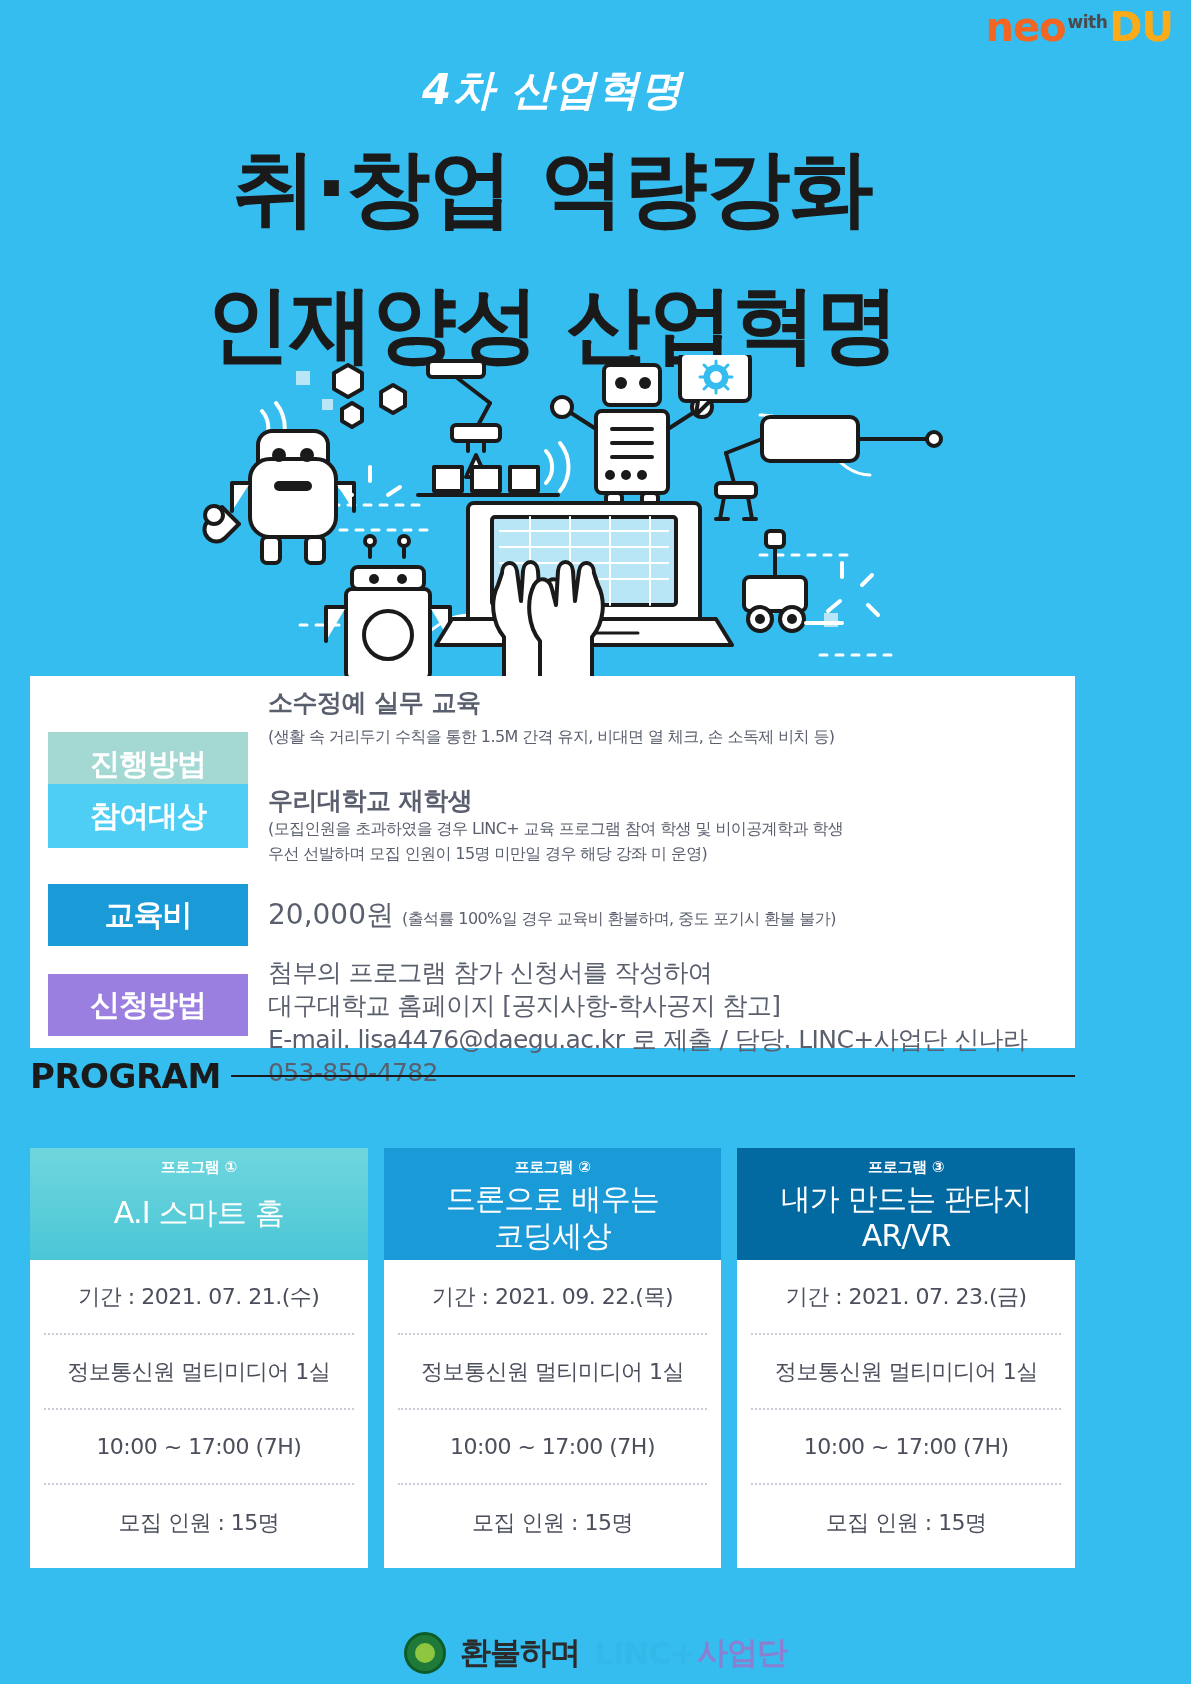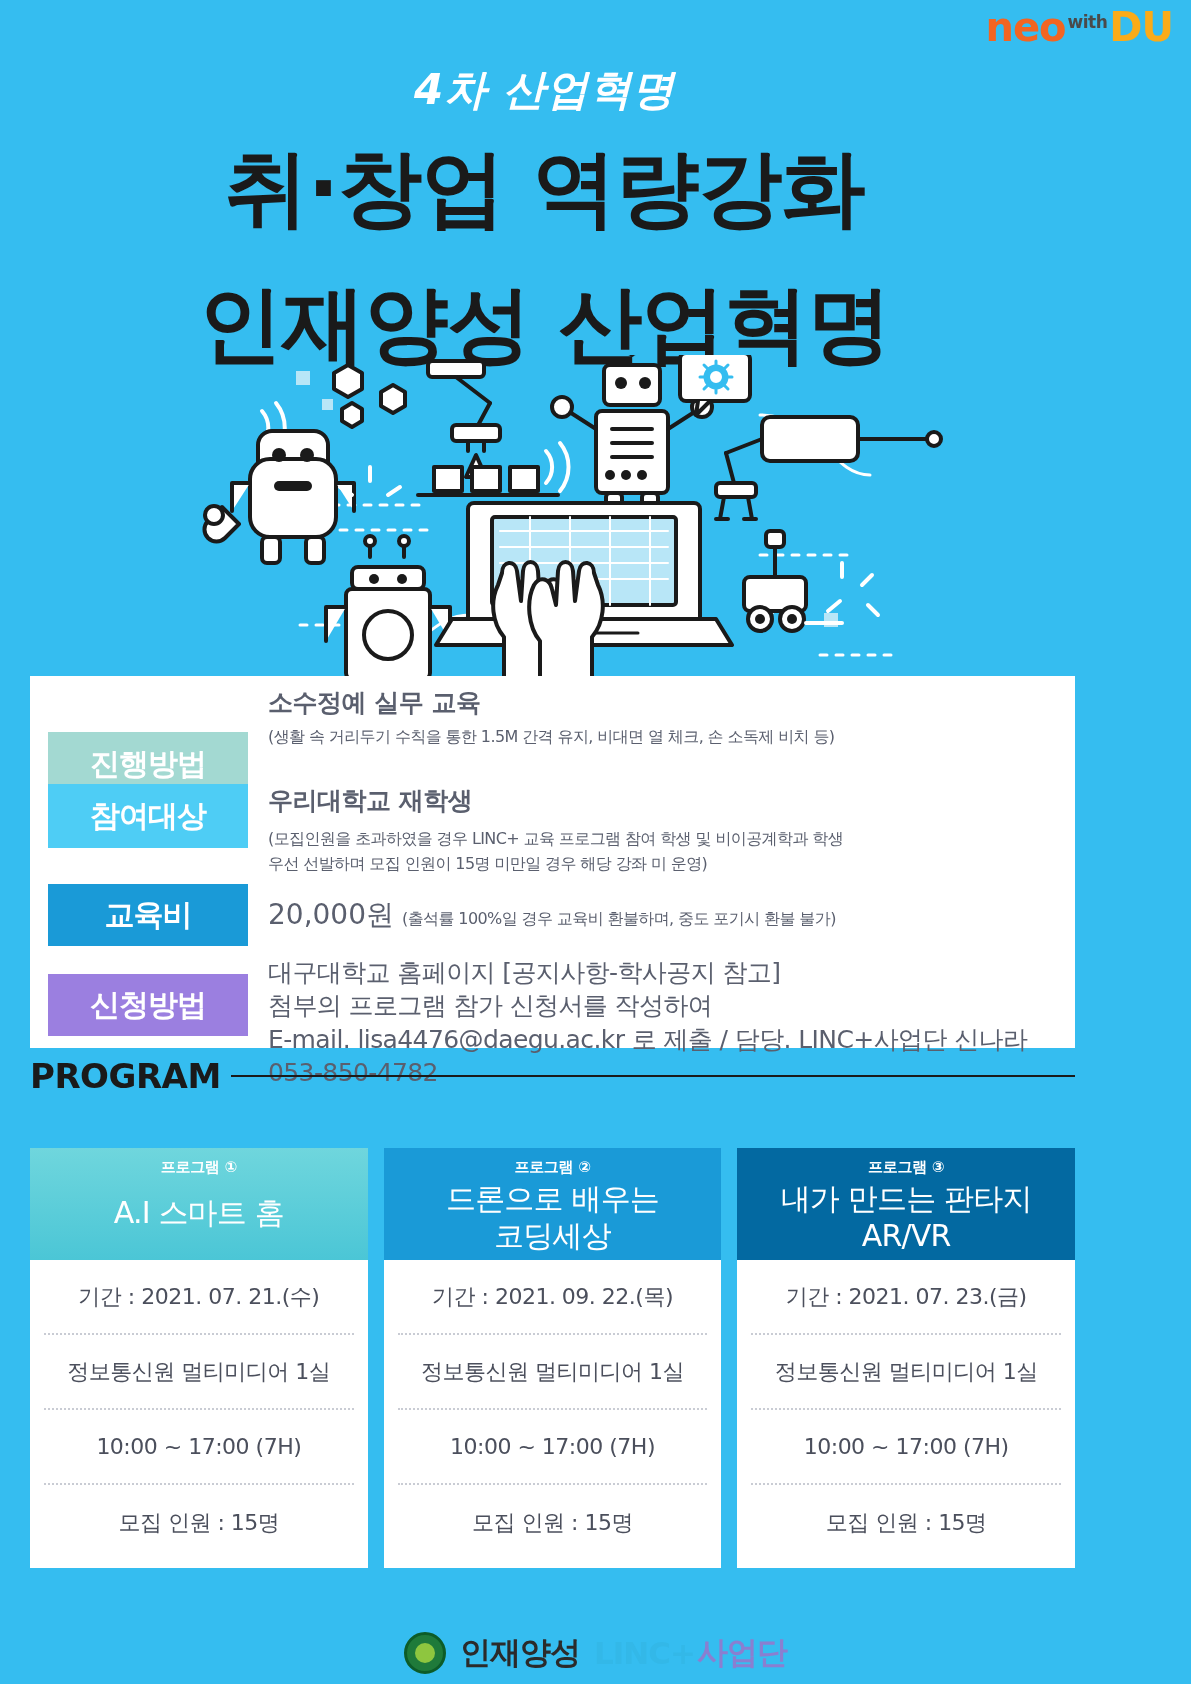--- a/index.html
+++ b/index.html
@@ -23,7 +23,7 @@
   .logo .du { font-size:40px; color:#fbab18; letter-spacing:-1px; line-height:0.95; }
 
   
-  .title-block { position:absolute; top:62px; left:0; width:1074px; text-align:center;padding-left:15px; }
+  .title-block { position:absolute; top:62px; left:8px; width:1074px; text-align:center;padding-left:15px; }
   .t-sub {
     color:#ffffff; font-size:42px; font-weight:bold;
     letter-spacing:1px; font-style:italic;

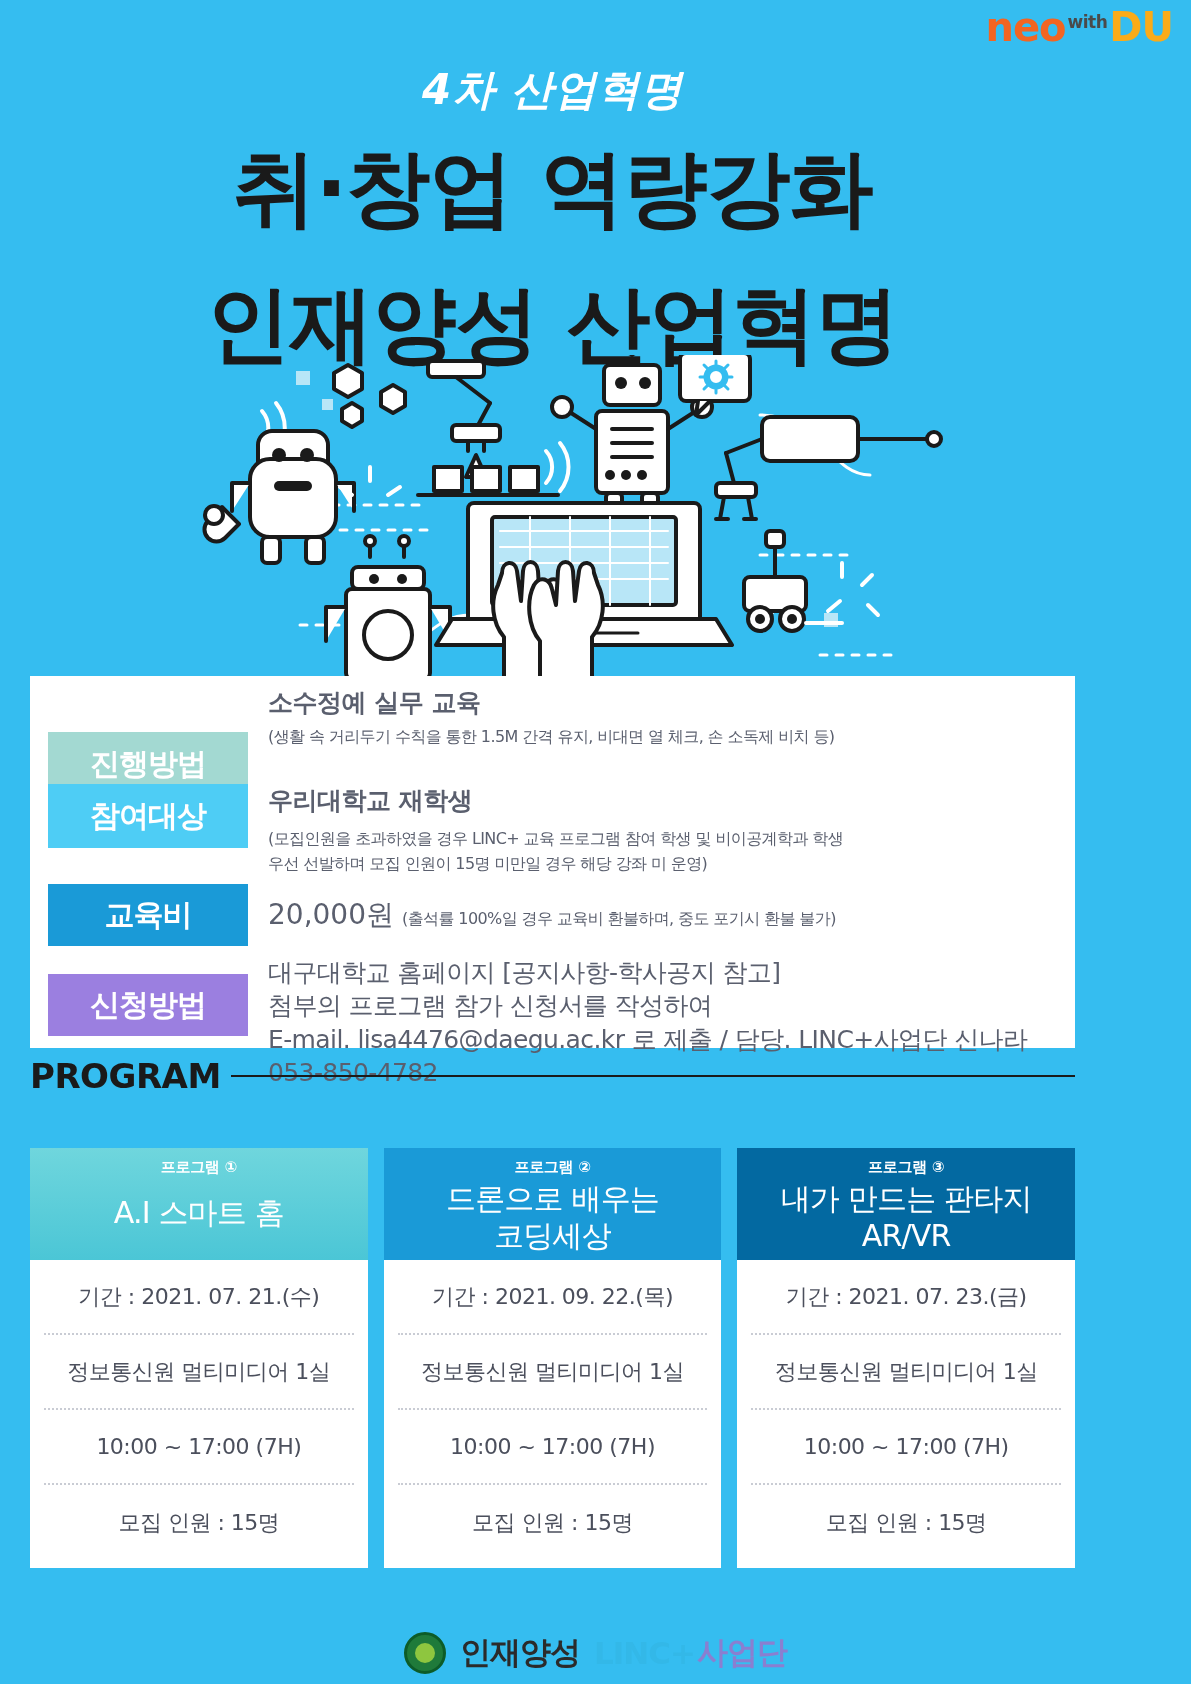--- a/index.html
+++ b/index.html
@@ -311,7 +311,7 @@
     <div class="info-label" style="background:#4ecdf5; height:64px;">참여대상</div>
     <div class="info-body">
       <div class="info-head">우리대학교 재학생</div>
-      <div class="info-note" style="margin-top:10px;">(모집인원을 초과하였을 경우 LINC+ 교육 프로그램 참여 학생 및 비이공계학과 학생</div>
+      <div class="info-note" style="margin-top:0;">(모집인원을 초과하였을 경우 LINC+ 교육 프로그램 참여 학생 및 비이공계학과 학생</div>
       <div class="info-note">우선 선발하며 모집 인원이 15명 미만일 경우 해당 강좌 미 운영)</div>
     </div>
   </div>

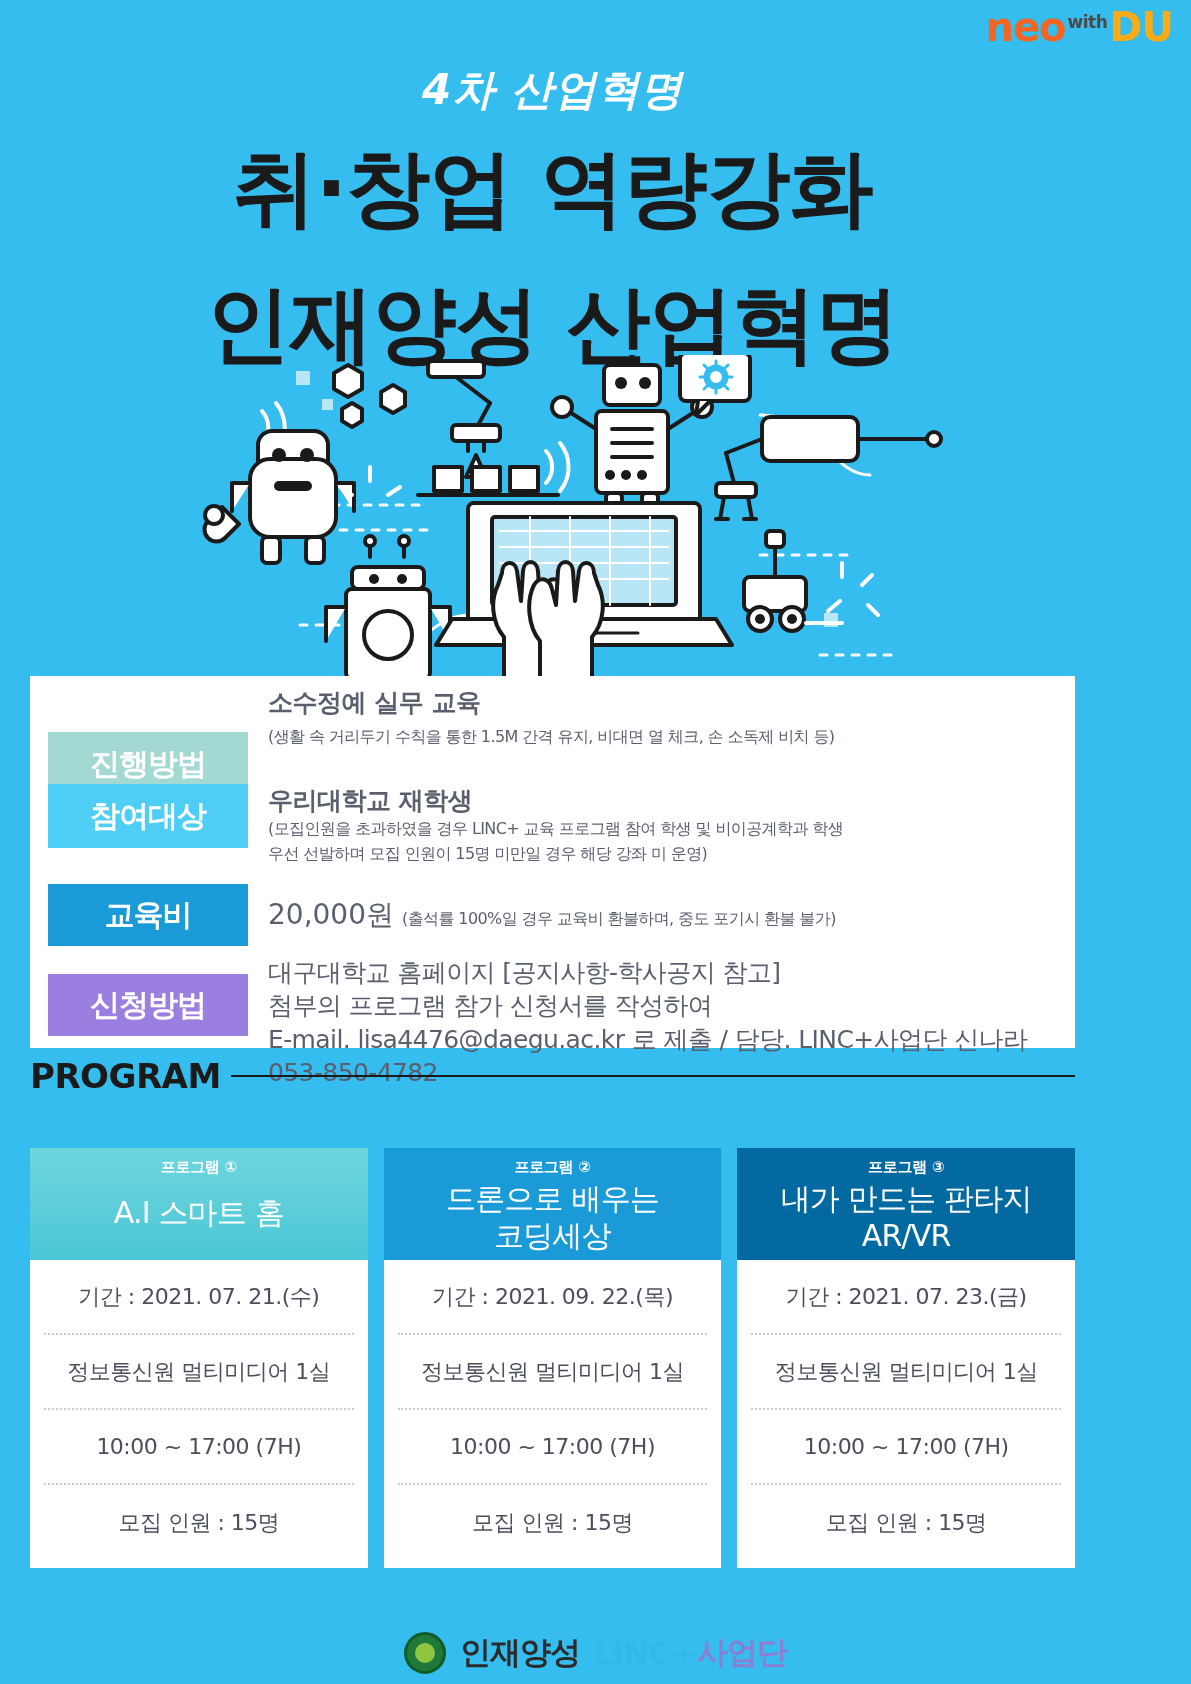--- a/index.html
+++ b/index.html
@@ -329,8 +329,8 @@
   <div class="info-row" style="top:298px;">
     <div class="info-label" style="background:#9b7fe0; height:62px;">신청방법</div>
     <div class="info-body" style="margin-top:-18px;">
+      <div class="apply-line">첨부의 프로그램 참가 신청서를 작성하여</div>
       <div class="apply-line">대구대학교 홈페이지 [공지사항-학사공지 참고]</div>
-      <div class="apply-line">첨부의 프로그램 참가 신청서를 작성하여</div>
       <div class="apply-line">E-mail. lisa4476@daegu.ac.kr 로 제출 / 담당. LINC+사업단 신나라 053-850-4782</div>
     </div>
   </div>

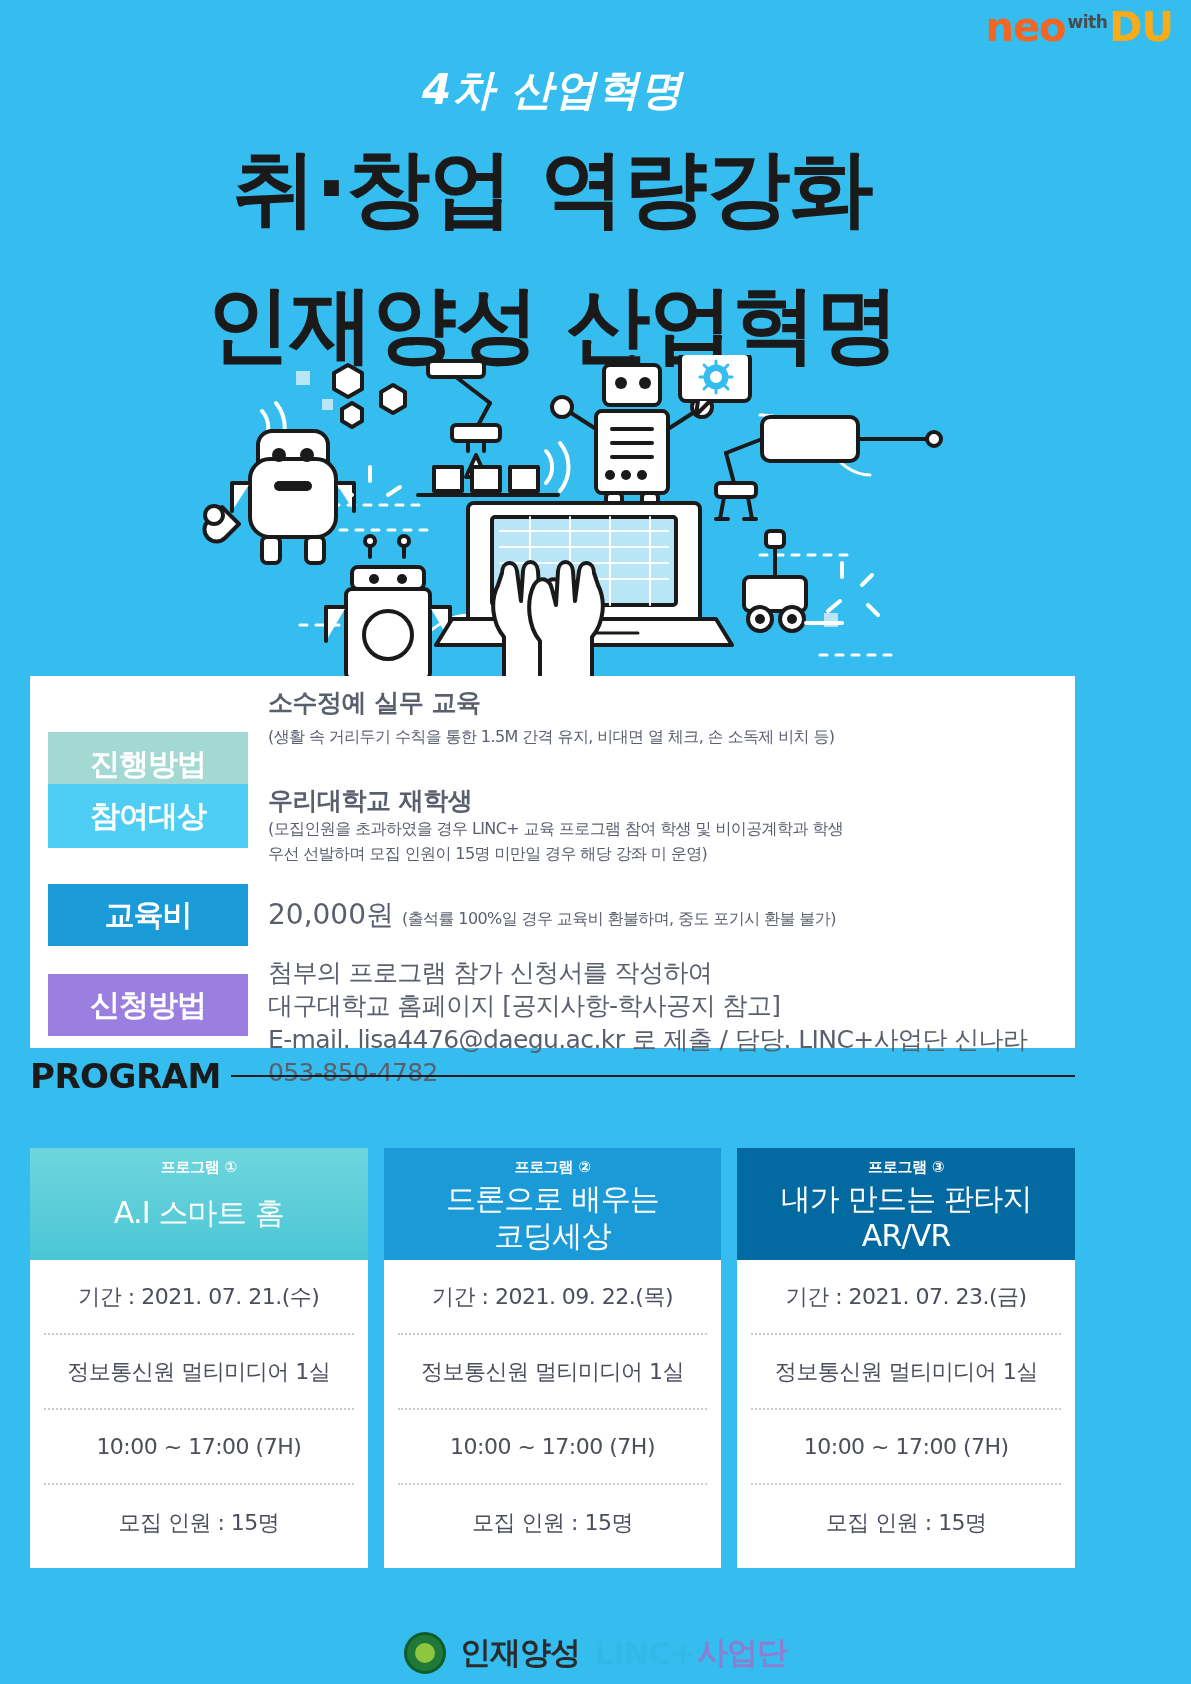--- a/index.html
+++ b/index.html
@@ -389,7 +389,7 @@
   <span class="seal">
       <i></i>
     </span>
-  <span class="univ">인재양성</span>
+  <span class="univ">환불하며</span>
   <span class="lincwrap">
     <span class="linc">LINC+</span>
     <span class="linc2">사업단</span>

